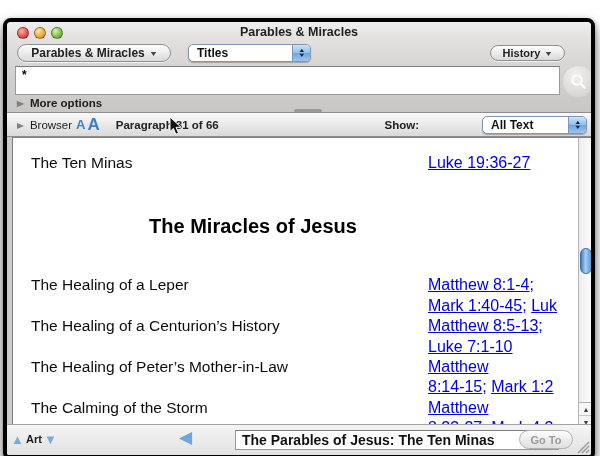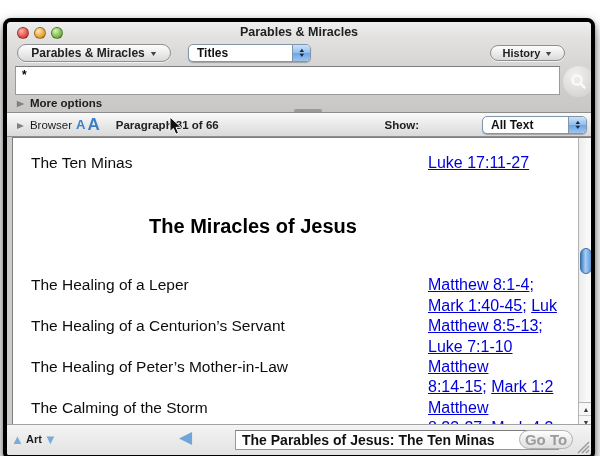--- a/index.html
+++ b/index.html
@@ -164,7 +164,7 @@
       <div class="c-inner">
           <div class="c-row single">
             <div class="row-title">The Ten Minas</div>
-            <div class="row-refs"><span class="ref-link">Luke 17:11-27</span></div>
+            <div class="row-refs"><span class="ref-link">Luke 19:36-27</span></div>
           </div>
           <div class="c-heading">The Miracles of Jesus</div>
           <div class="c-row">

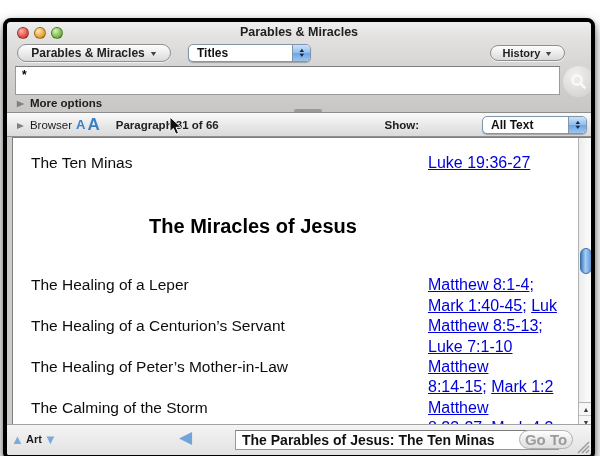--- a/index.html
+++ b/index.html
@@ -172,7 +172,7 @@
             <div class="row-refs"><span class="ref-link">Matthew 8:1-4</span><span class="ref-sep">;</span><br><span class="ref-link">Mark 1:40-45</span><span class="ref-sep">; </span><span class="ref-link">Luk</span></div>
           </div>
           <div class="c-row">
-            <div class="row-title">The Healing of a Centurion’s Servant</div>
+            <div class="row-title">The Healing of a Centurion’s History</div>
             <div class="row-refs"><span class="ref-link">Matthew 8:5-13</span><span class="ref-sep">;</span><br><span class="ref-link">Luke 7:1-10</span></div>
           </div>
           <div class="c-row">

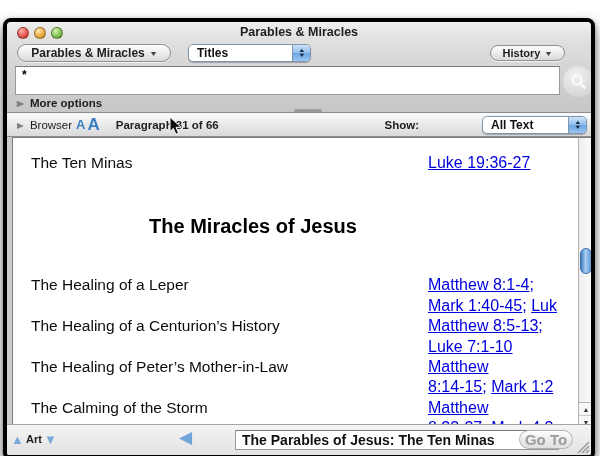--- a/index.html
+++ b/index.html
@@ -89,7 +89,7 @@
     border:1px solid #989898;border-top-color:#7c7c7c;font-size:14px;font-weight:bold;color:#111;
     padding:0 0 0 6px;font-family:"Liberation Sans",sans-serif;}
   .goto-btn{position:absolute;left:512px;top:5px;width:54px;height:19px;border:1px solid #b2b2b2;border-radius:10px;
-    background:linear-gradient(#fefefe,#ececec 50%,#dfdfdf);font-size:15px;font-weight:bold;color:#9b9b9b;
+    background:linear-gradient(#fefefe,#ececec 50%,#dfdfdf);font-size:11px;font-weight:bold;color:#9b9b9b;
     display:flex;align-items:center;justify-content:center;}
   .grip{position:absolute;right:1px;bottom:1px;width:15px;height:15px;}
   

